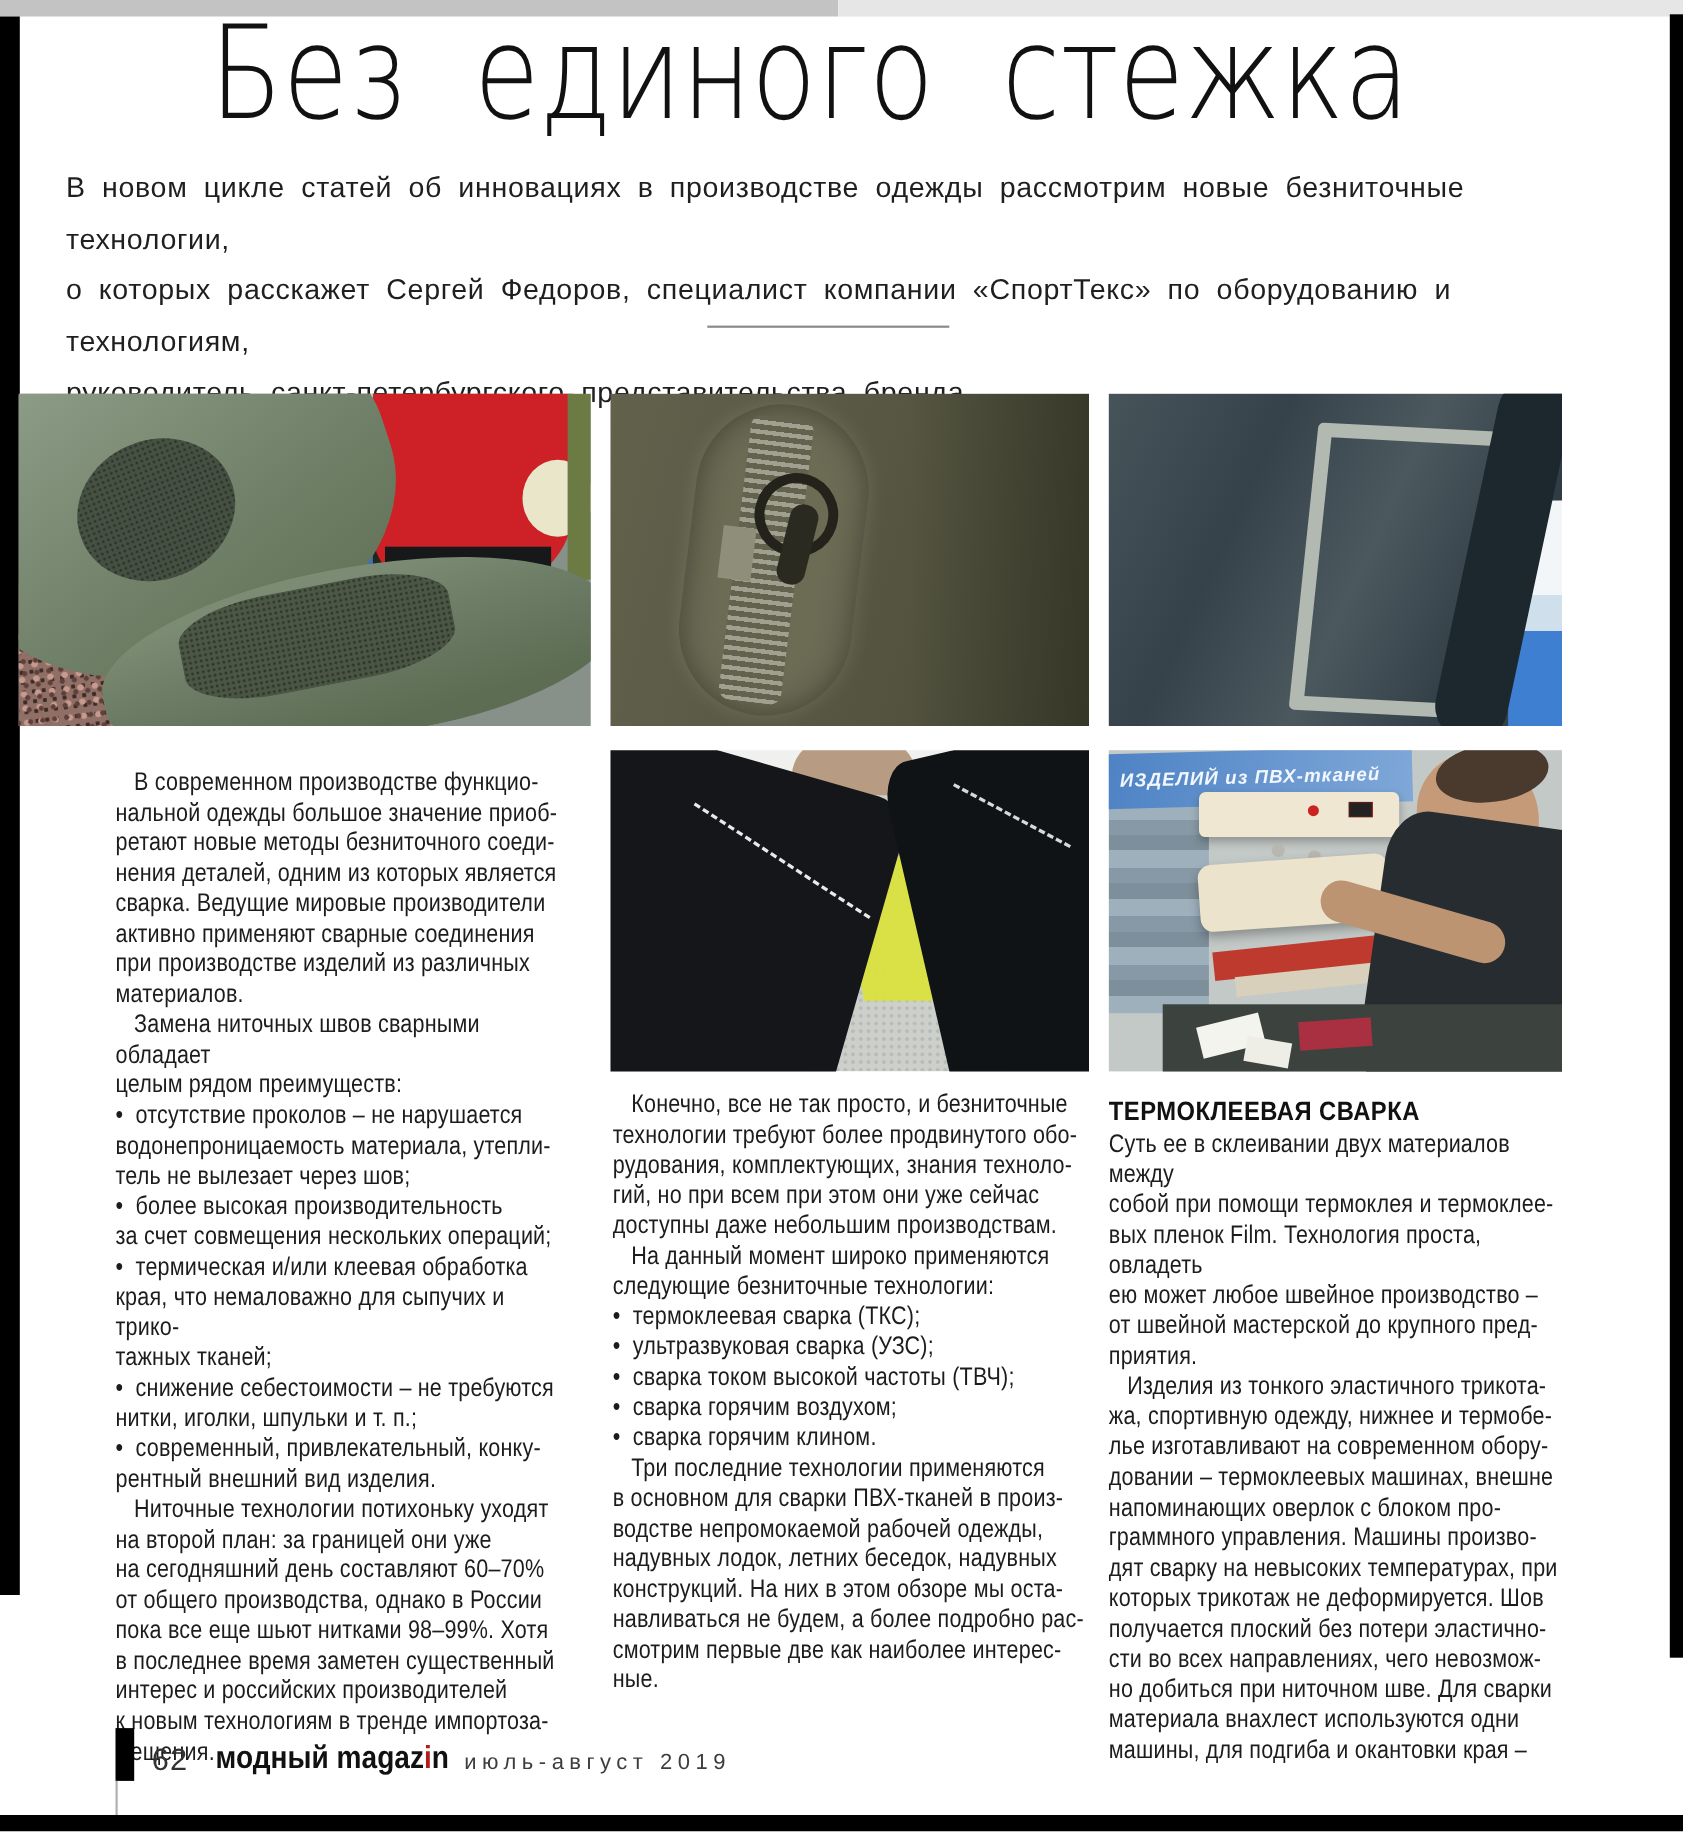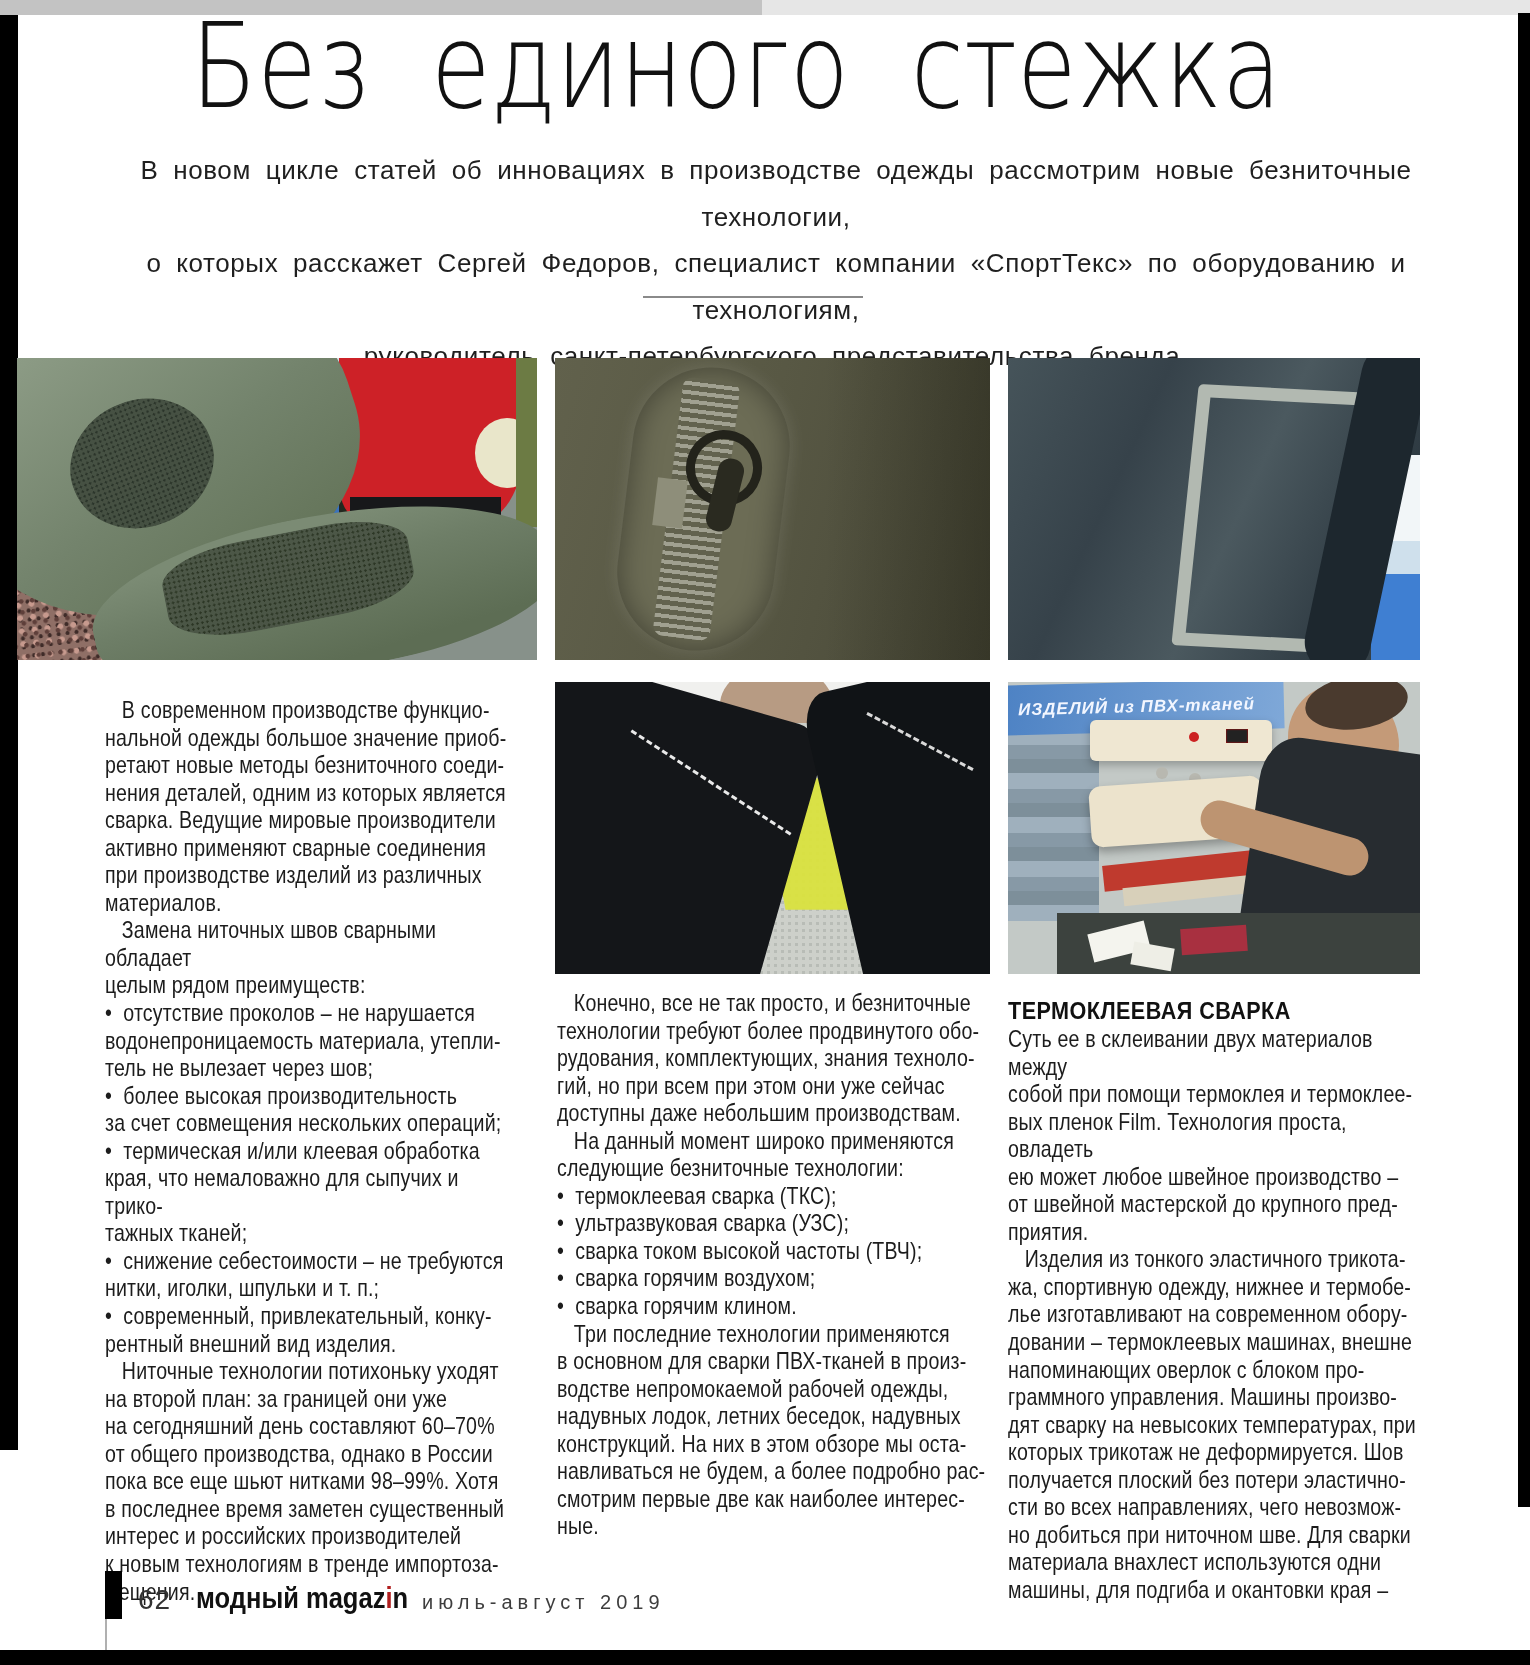--- a/index.html
+++ b/index.html
@@ -26,7 +26,7 @@
     white-space:nowrap;
   }
   .intro {
-    left:60px; top:147px; width:1432px; text-align:center;
+    left:60px; top:147px; width:1432px; 
     font-weight:300; font-size:26px; line-height:46.5px; color:#1f1f1f;
     letter-spacing:0.6px; word-spacing:7px; white-space:pre-line;
   }

